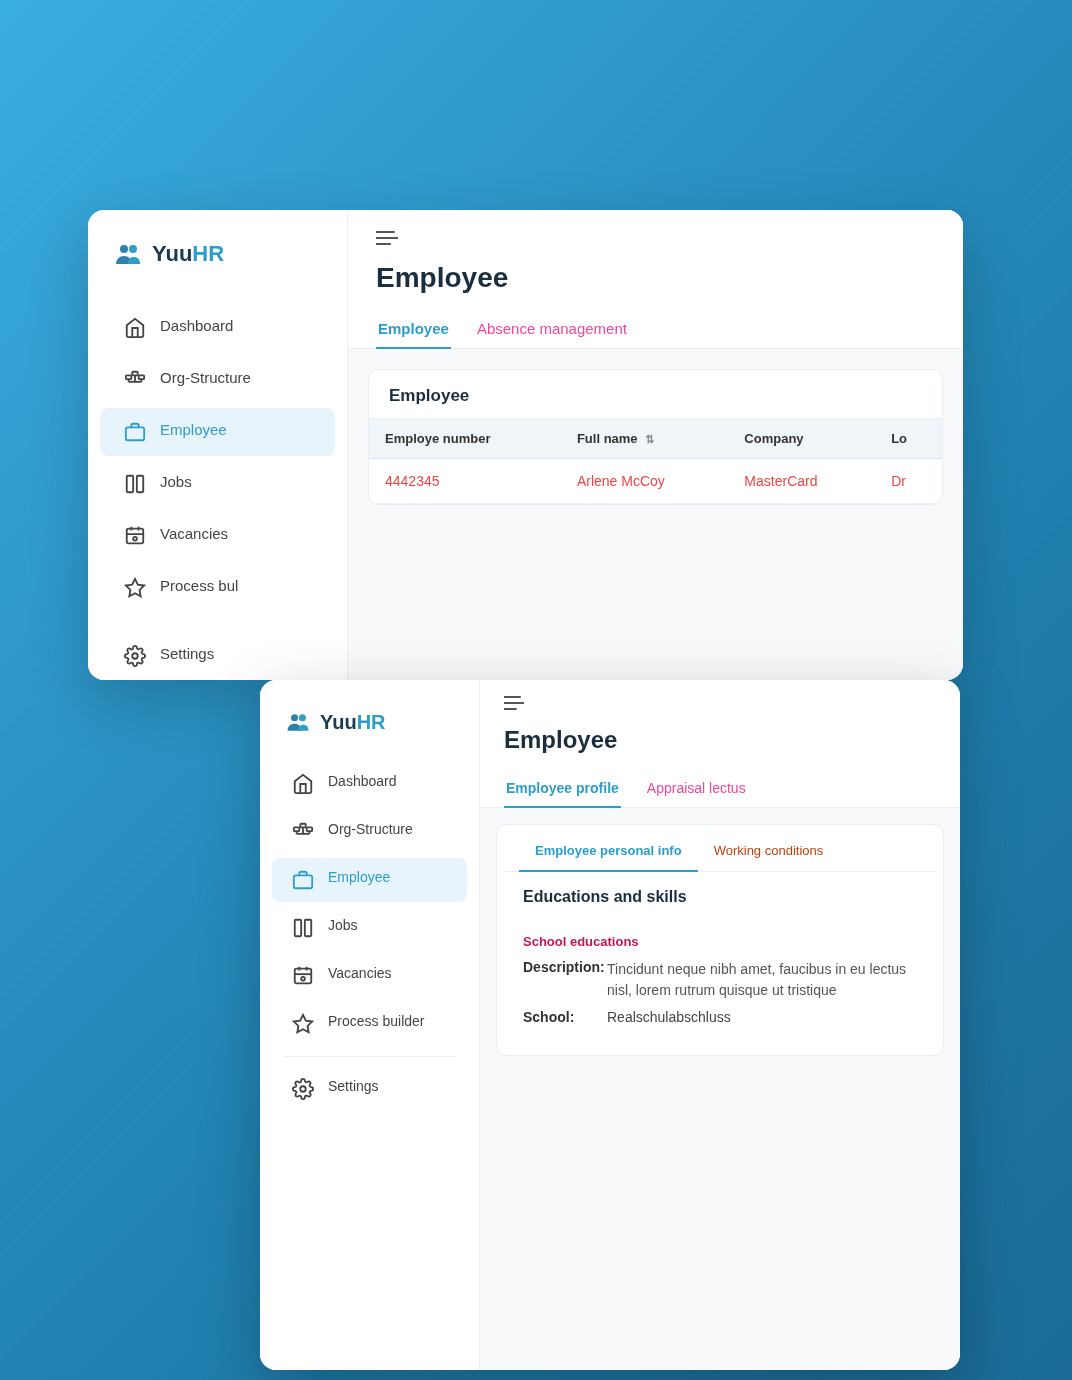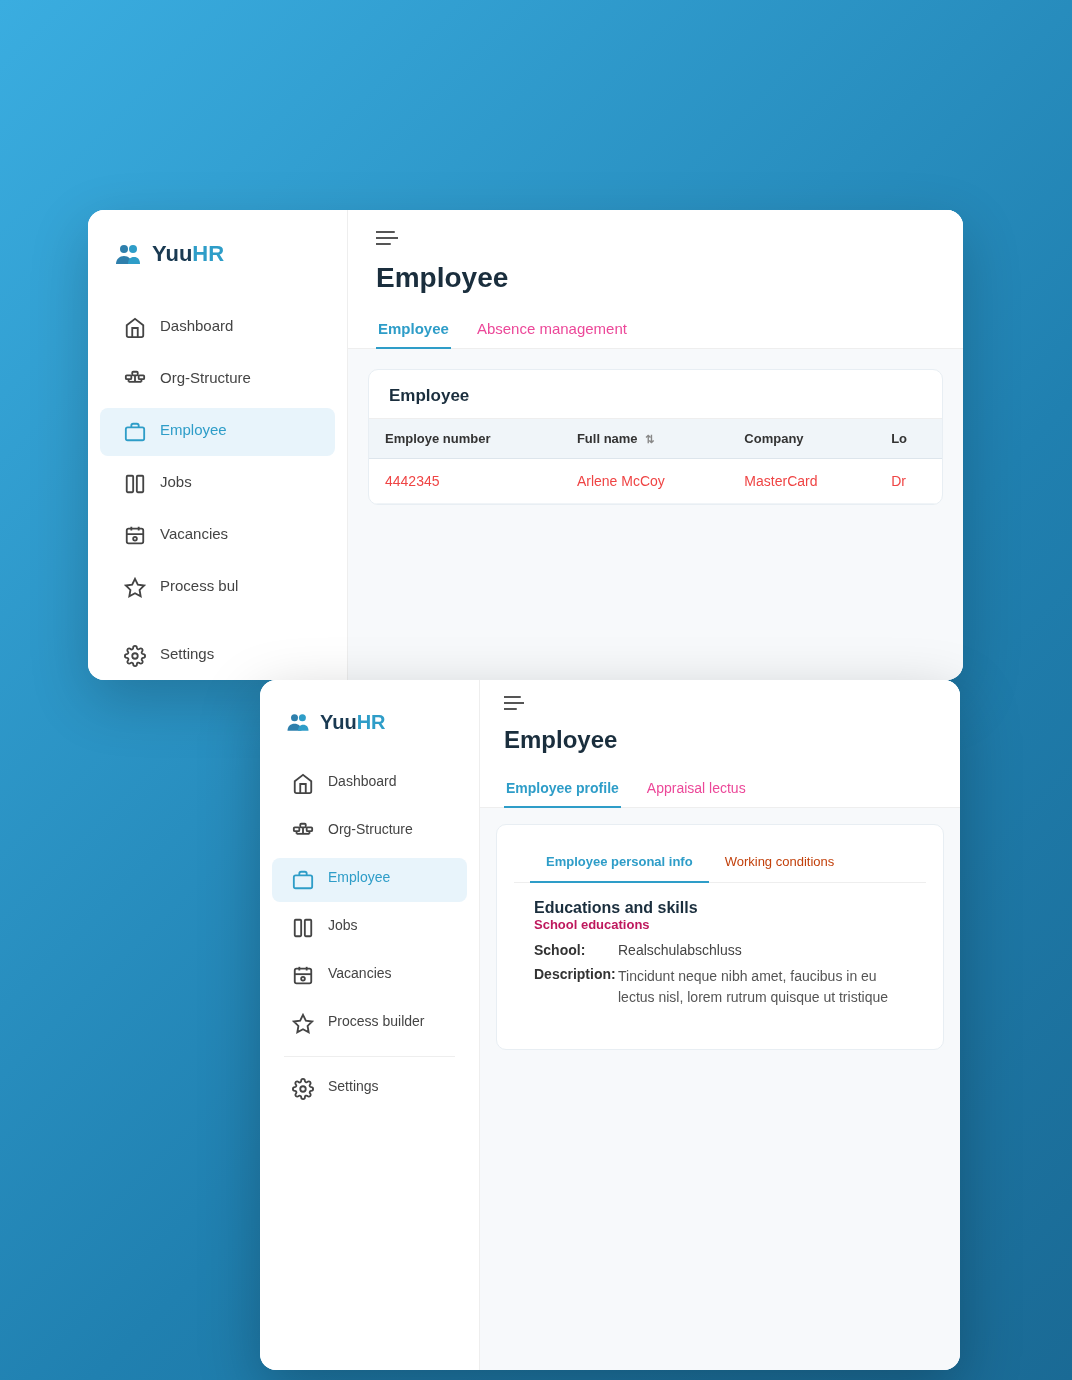--- a/index.html
+++ b/index.html
@@ -229,7 +229,7 @@
       margin: 16px;
       border-radius: 10px;
       border: 1px solid #e8eef3;
-      padding: 17px;
+      padding: 6px;
       overflow: hidden;
     }
 

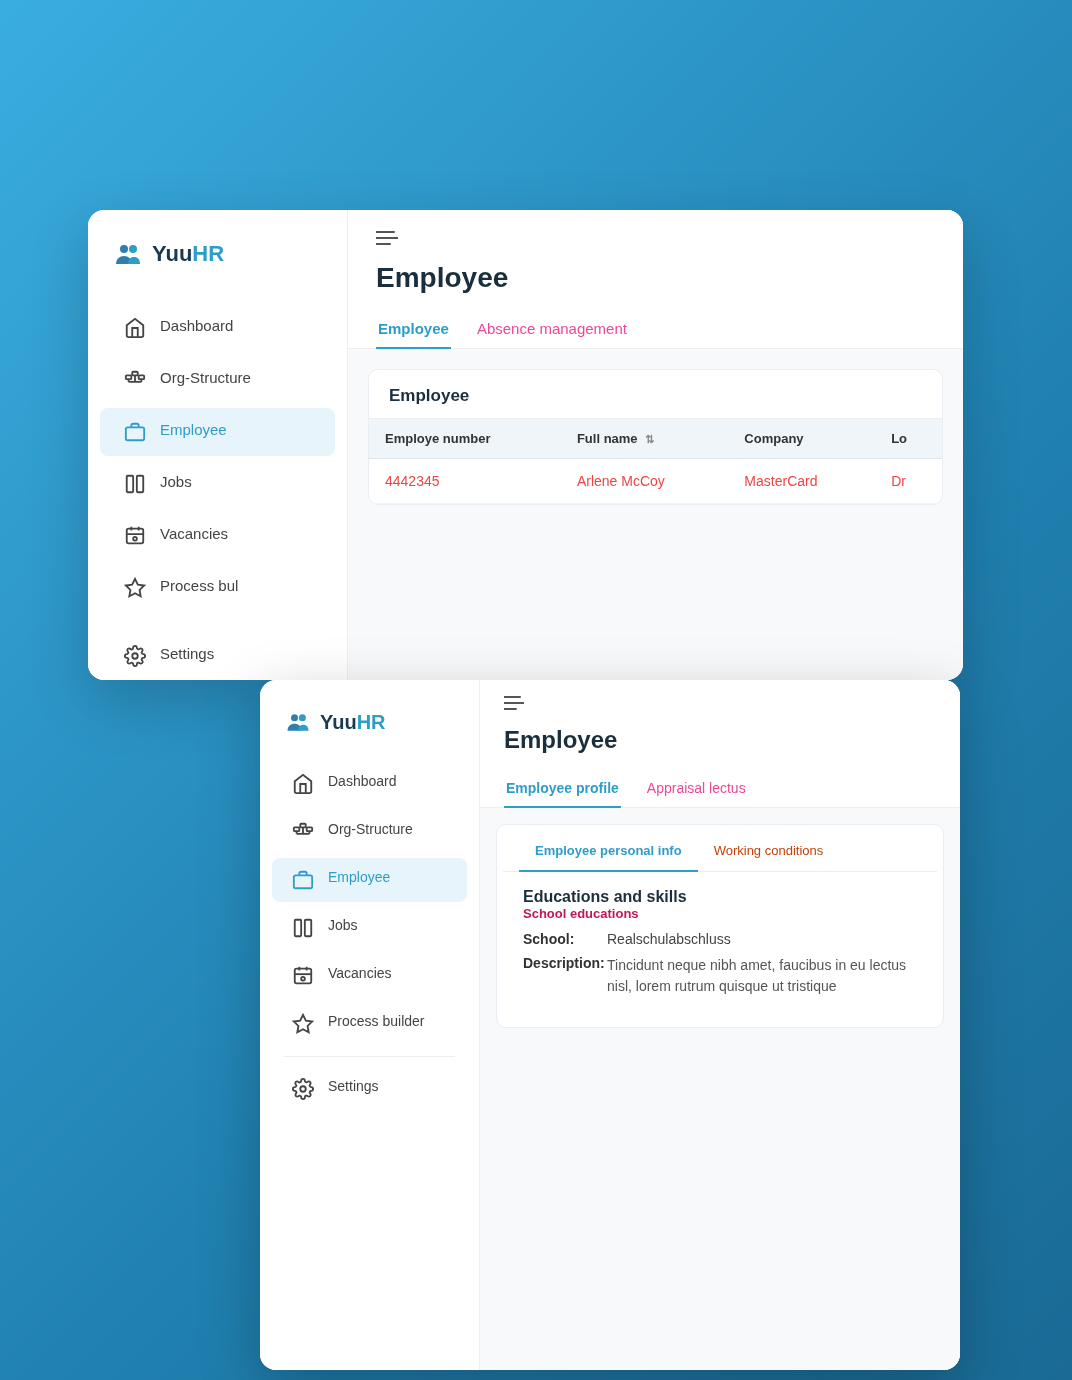--- a/index.html
+++ b/index.html
@@ -263,7 +263,7 @@
       font-size: 16px;
       font-weight: 700;
       color: #1a2e3d;
-      margin-bottom: 0;
+      margin-bottom: 28px;
     }
 
     .edu-section-label {

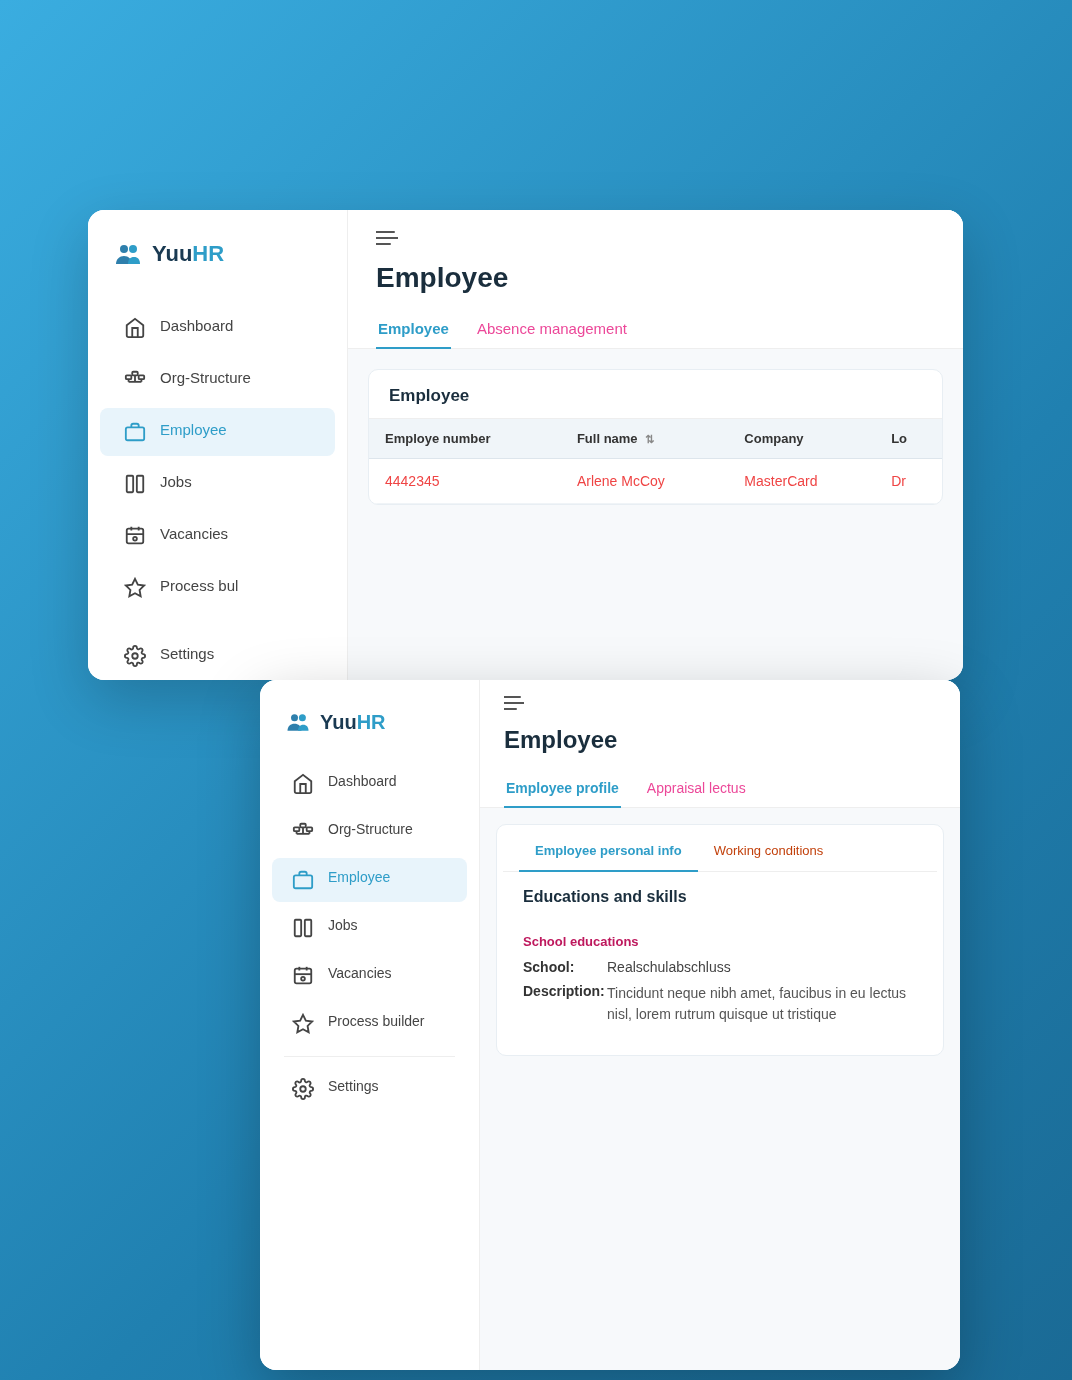--- a/index.html
+++ b/index.html
@@ -537,14 +537,14 @@
       <div class="profile-body">
         <div class="edu-title">Educations and skills</div>
         <div class="edu-section-label">School educations</div>
+        <div class="edu-row" style="align-items:flex-start;">
+          <span class="edu-row-label">Description:</span>
+          <span class="edu-desc-value">Tincidunt neque nibh amet, faucibus in eu lectus nisl, lorem rutrum quisque ut tristique</span>
+        </div>
         <div class="edu-row">
           <span class="edu-row-label">School:</span>
           <span class="edu-row-value">Realschulabschluss</span>
         </div>
-        <div class="edu-row" style="align-items:flex-start;">
-          <span class="edu-row-label">Description:</span>
-          <span class="edu-desc-value">Tincidunt neque nibh amet, faucibus in eu lectus nisl, lorem rutrum quisque ut tristique</span>
-        </div>
       </div>
     </div>
   </div>

